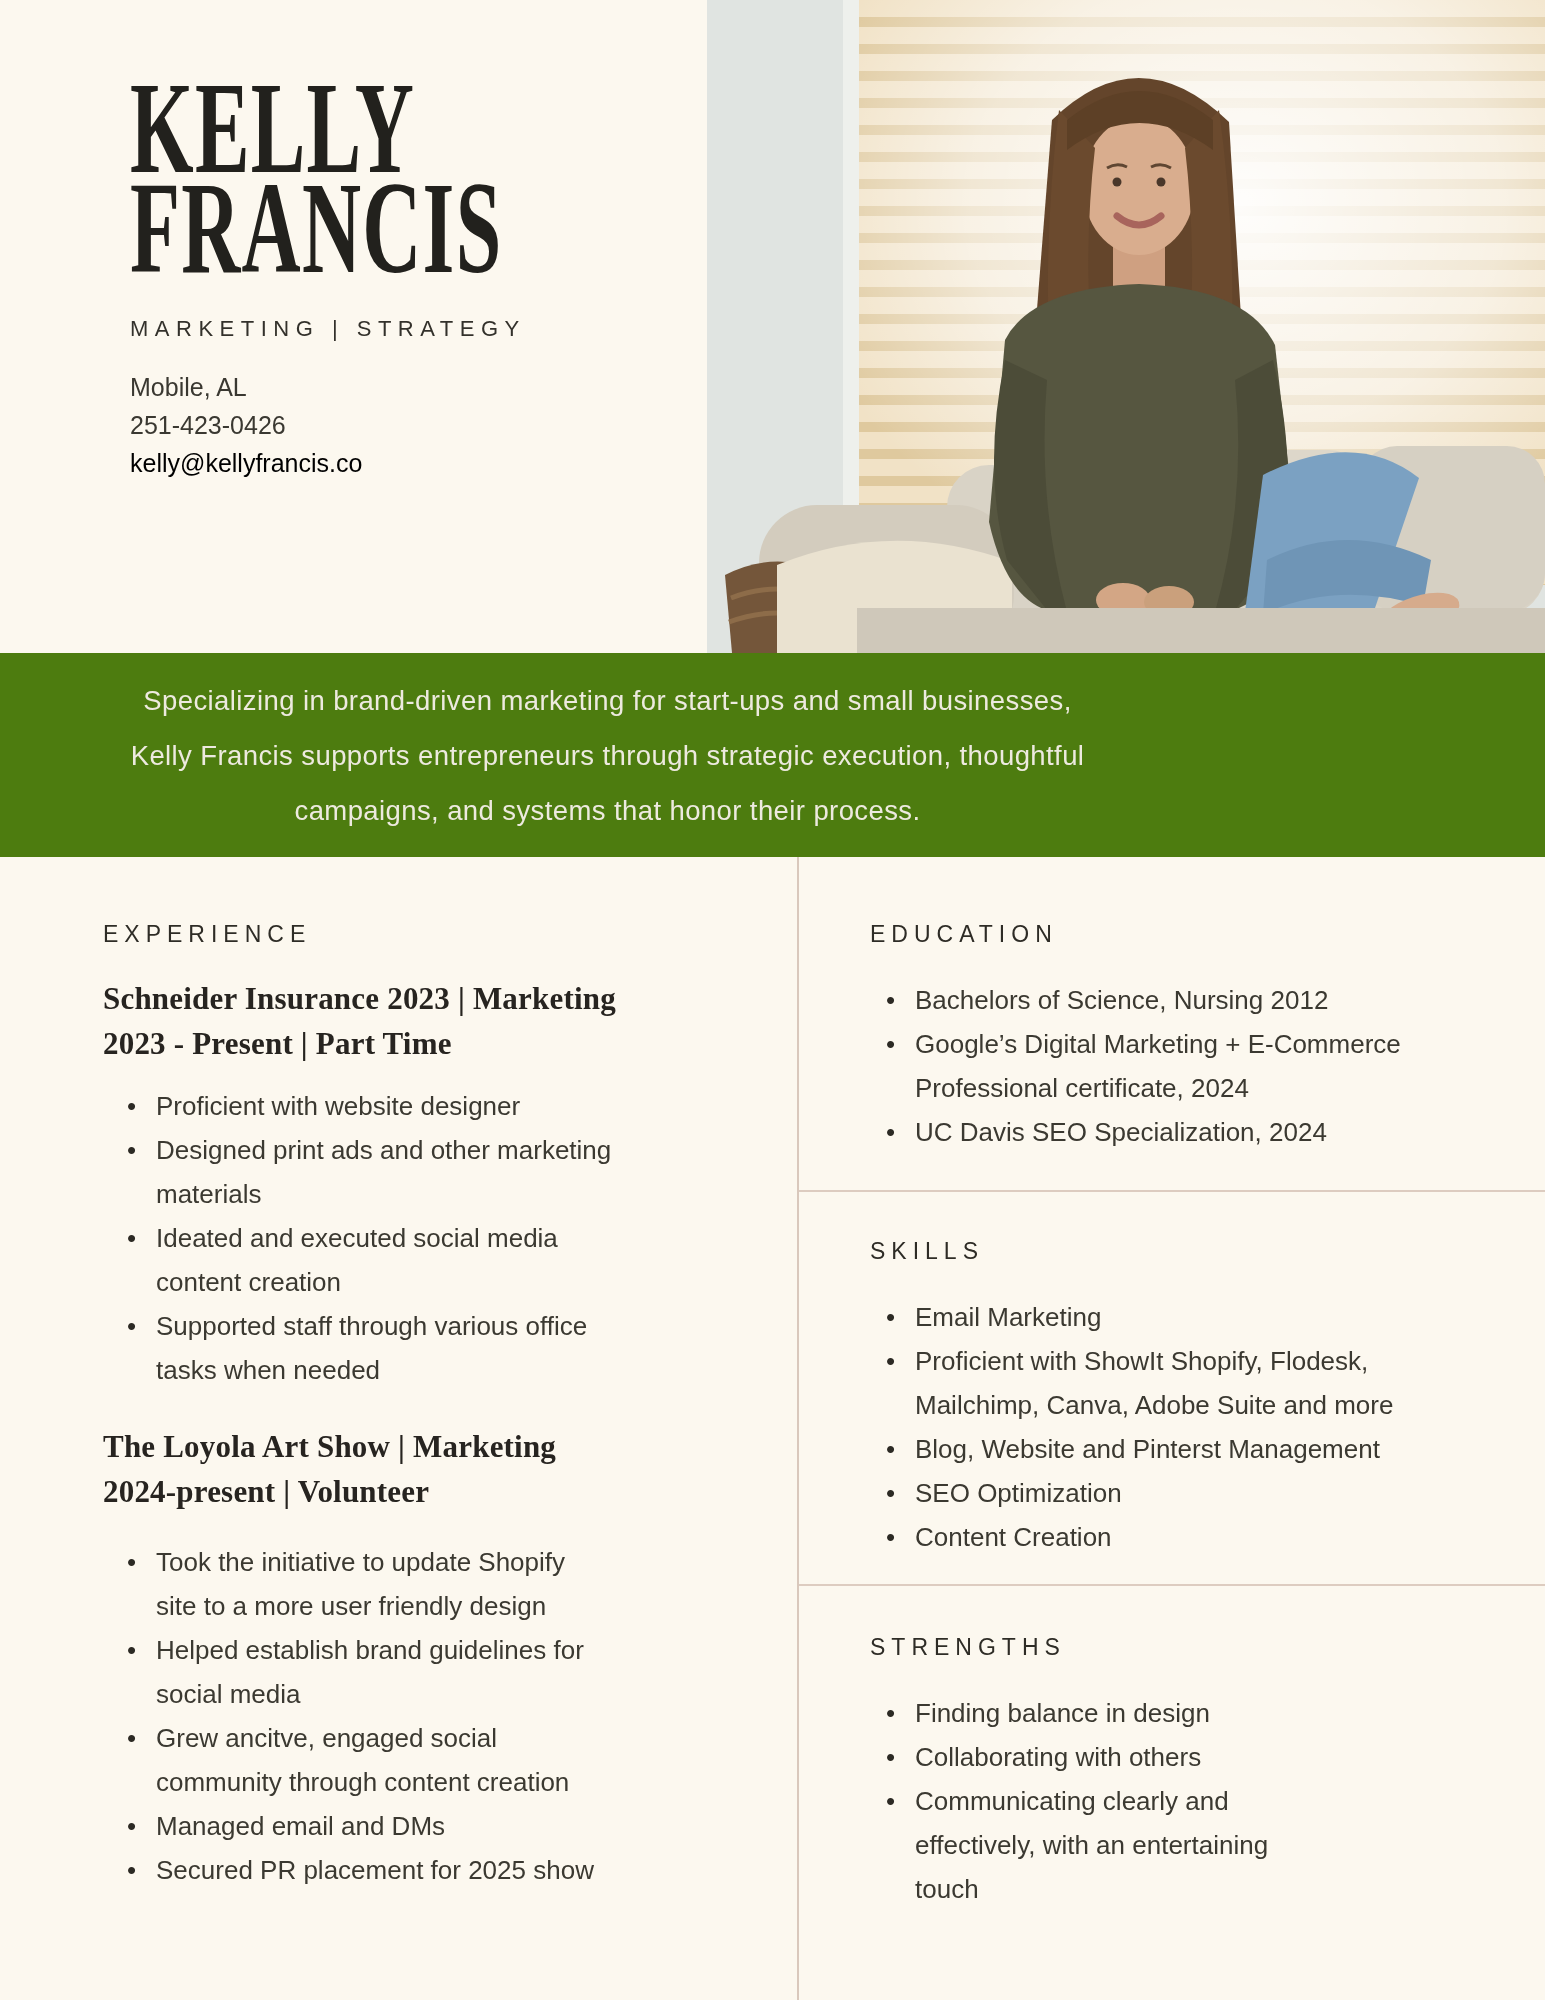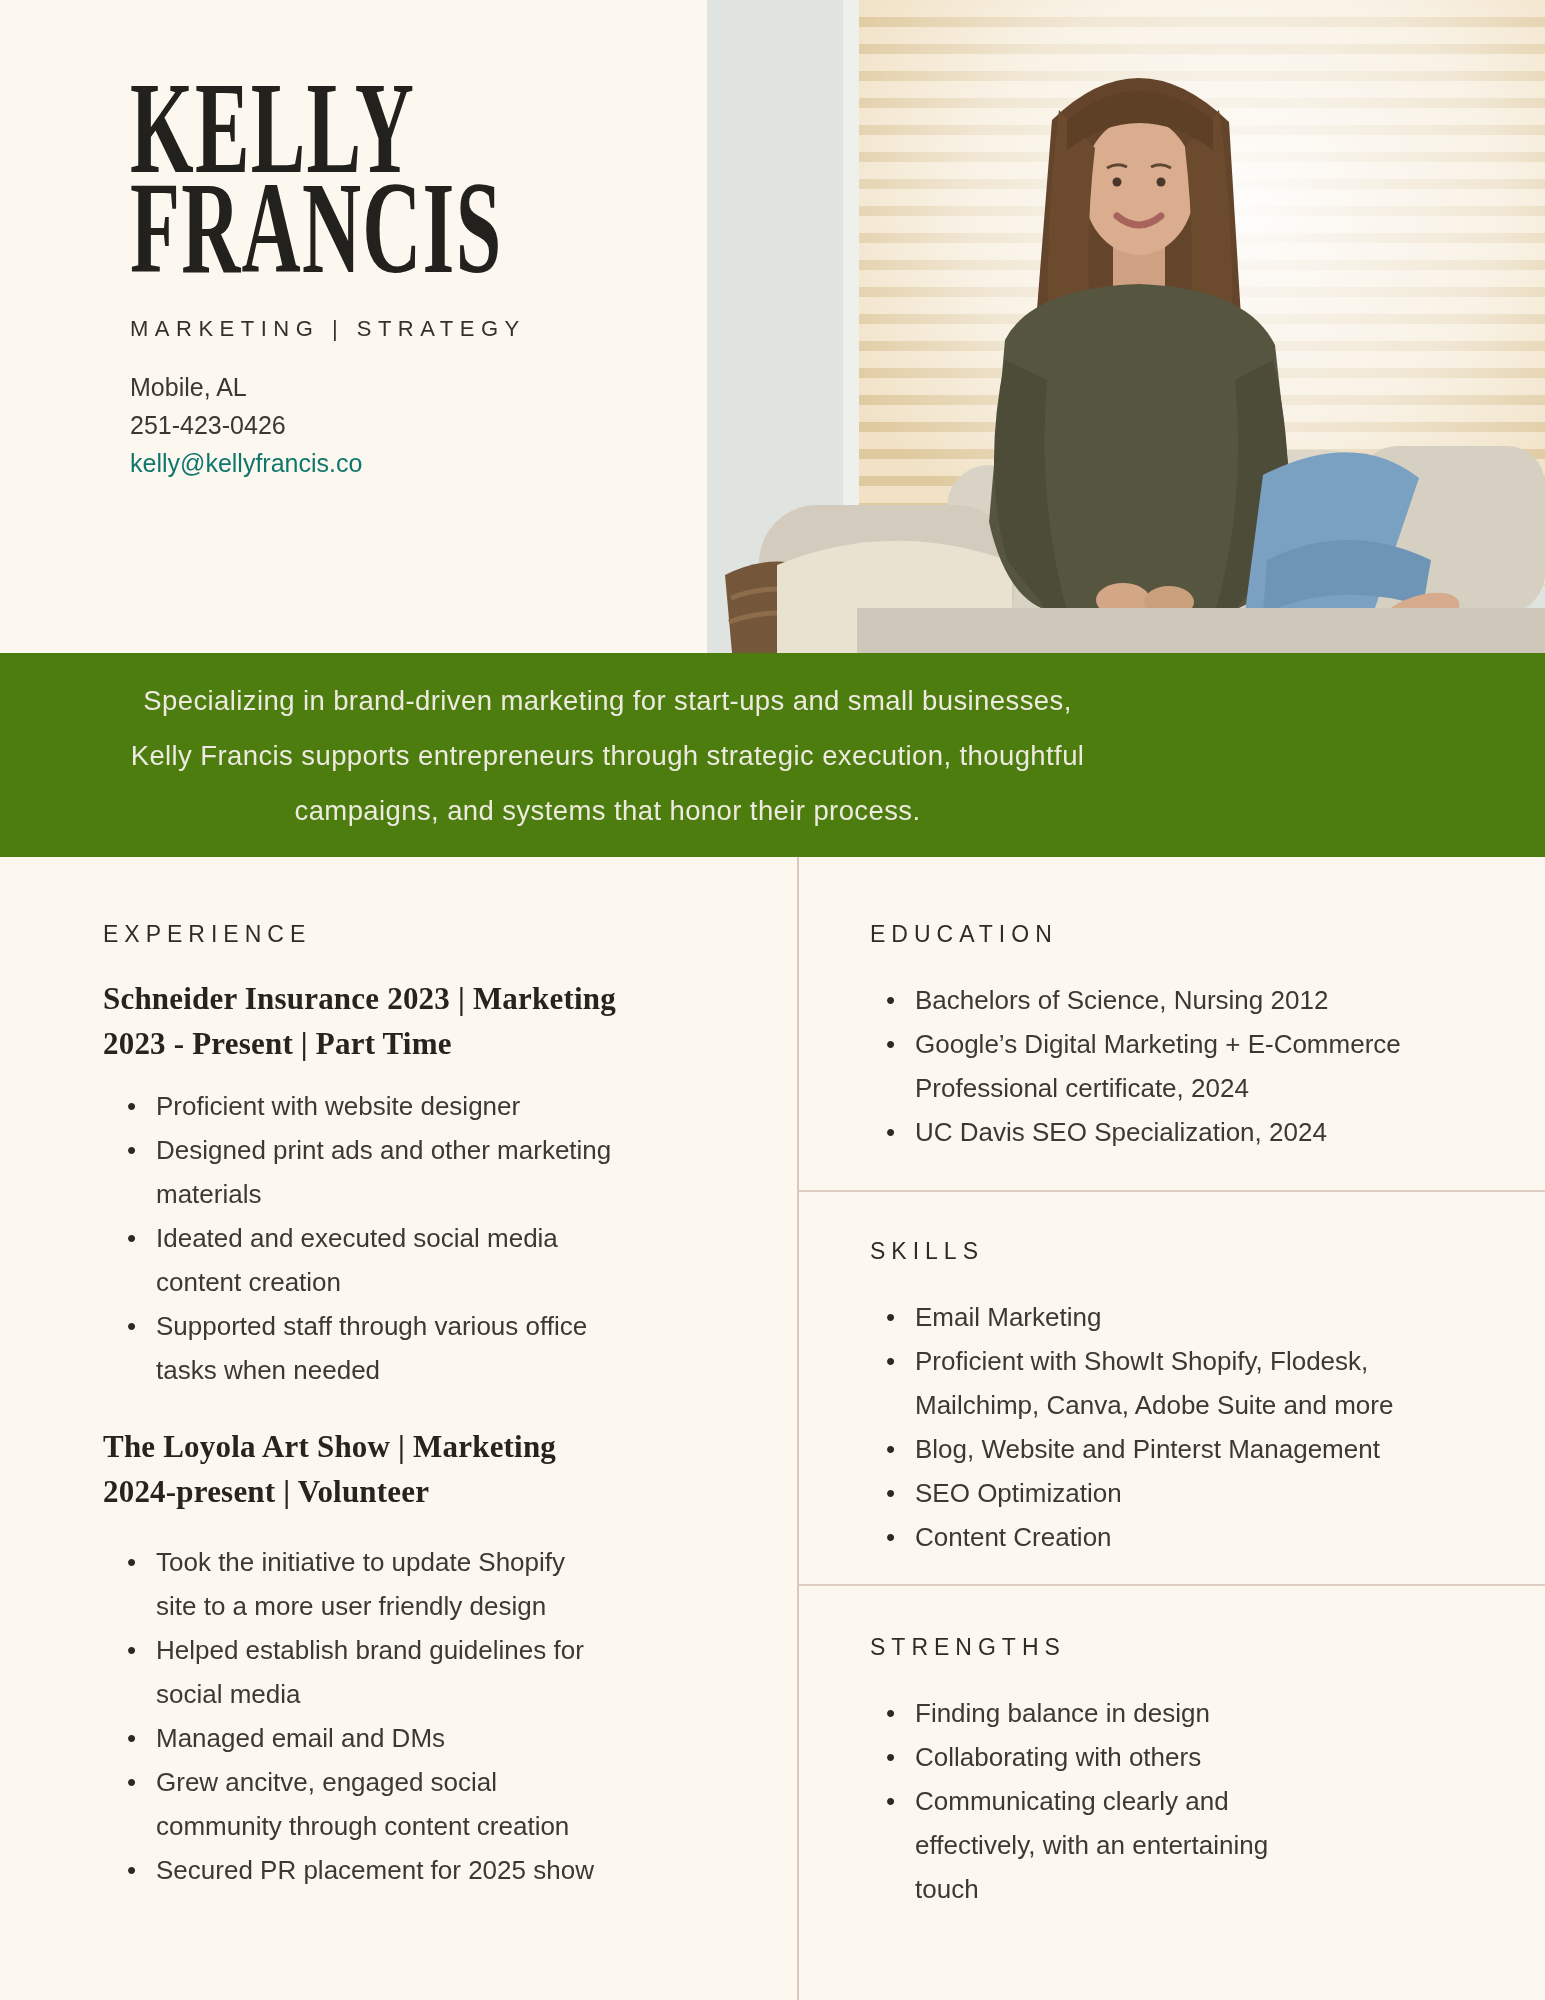--- a/index.html
+++ b/index.html
@@ -21,7 +21,7 @@
   .name span { display:block; transform:scaleX(0.62); transform-origin:left center; white-space:nowrap; letter-spacing:2px; }
   .tagline { margin-top:38px; font-size:22px; letter-spacing:6.5px; color:#33312b; white-space:nowrap; }
   .contact { margin-top:26px; font-size:25px; line-height:38px; color:#3a3831; }
-  .contact .email { color:#0f766e; text-decoration:none; }
+  .contact .email { color:#000000; text-decoration:none; }
 
   .photo { position:absolute; left:707px; top:0; width:838px; height:653px; overflow:hidden; }
   .photo svg { display:block; width:100%; height:100%; }

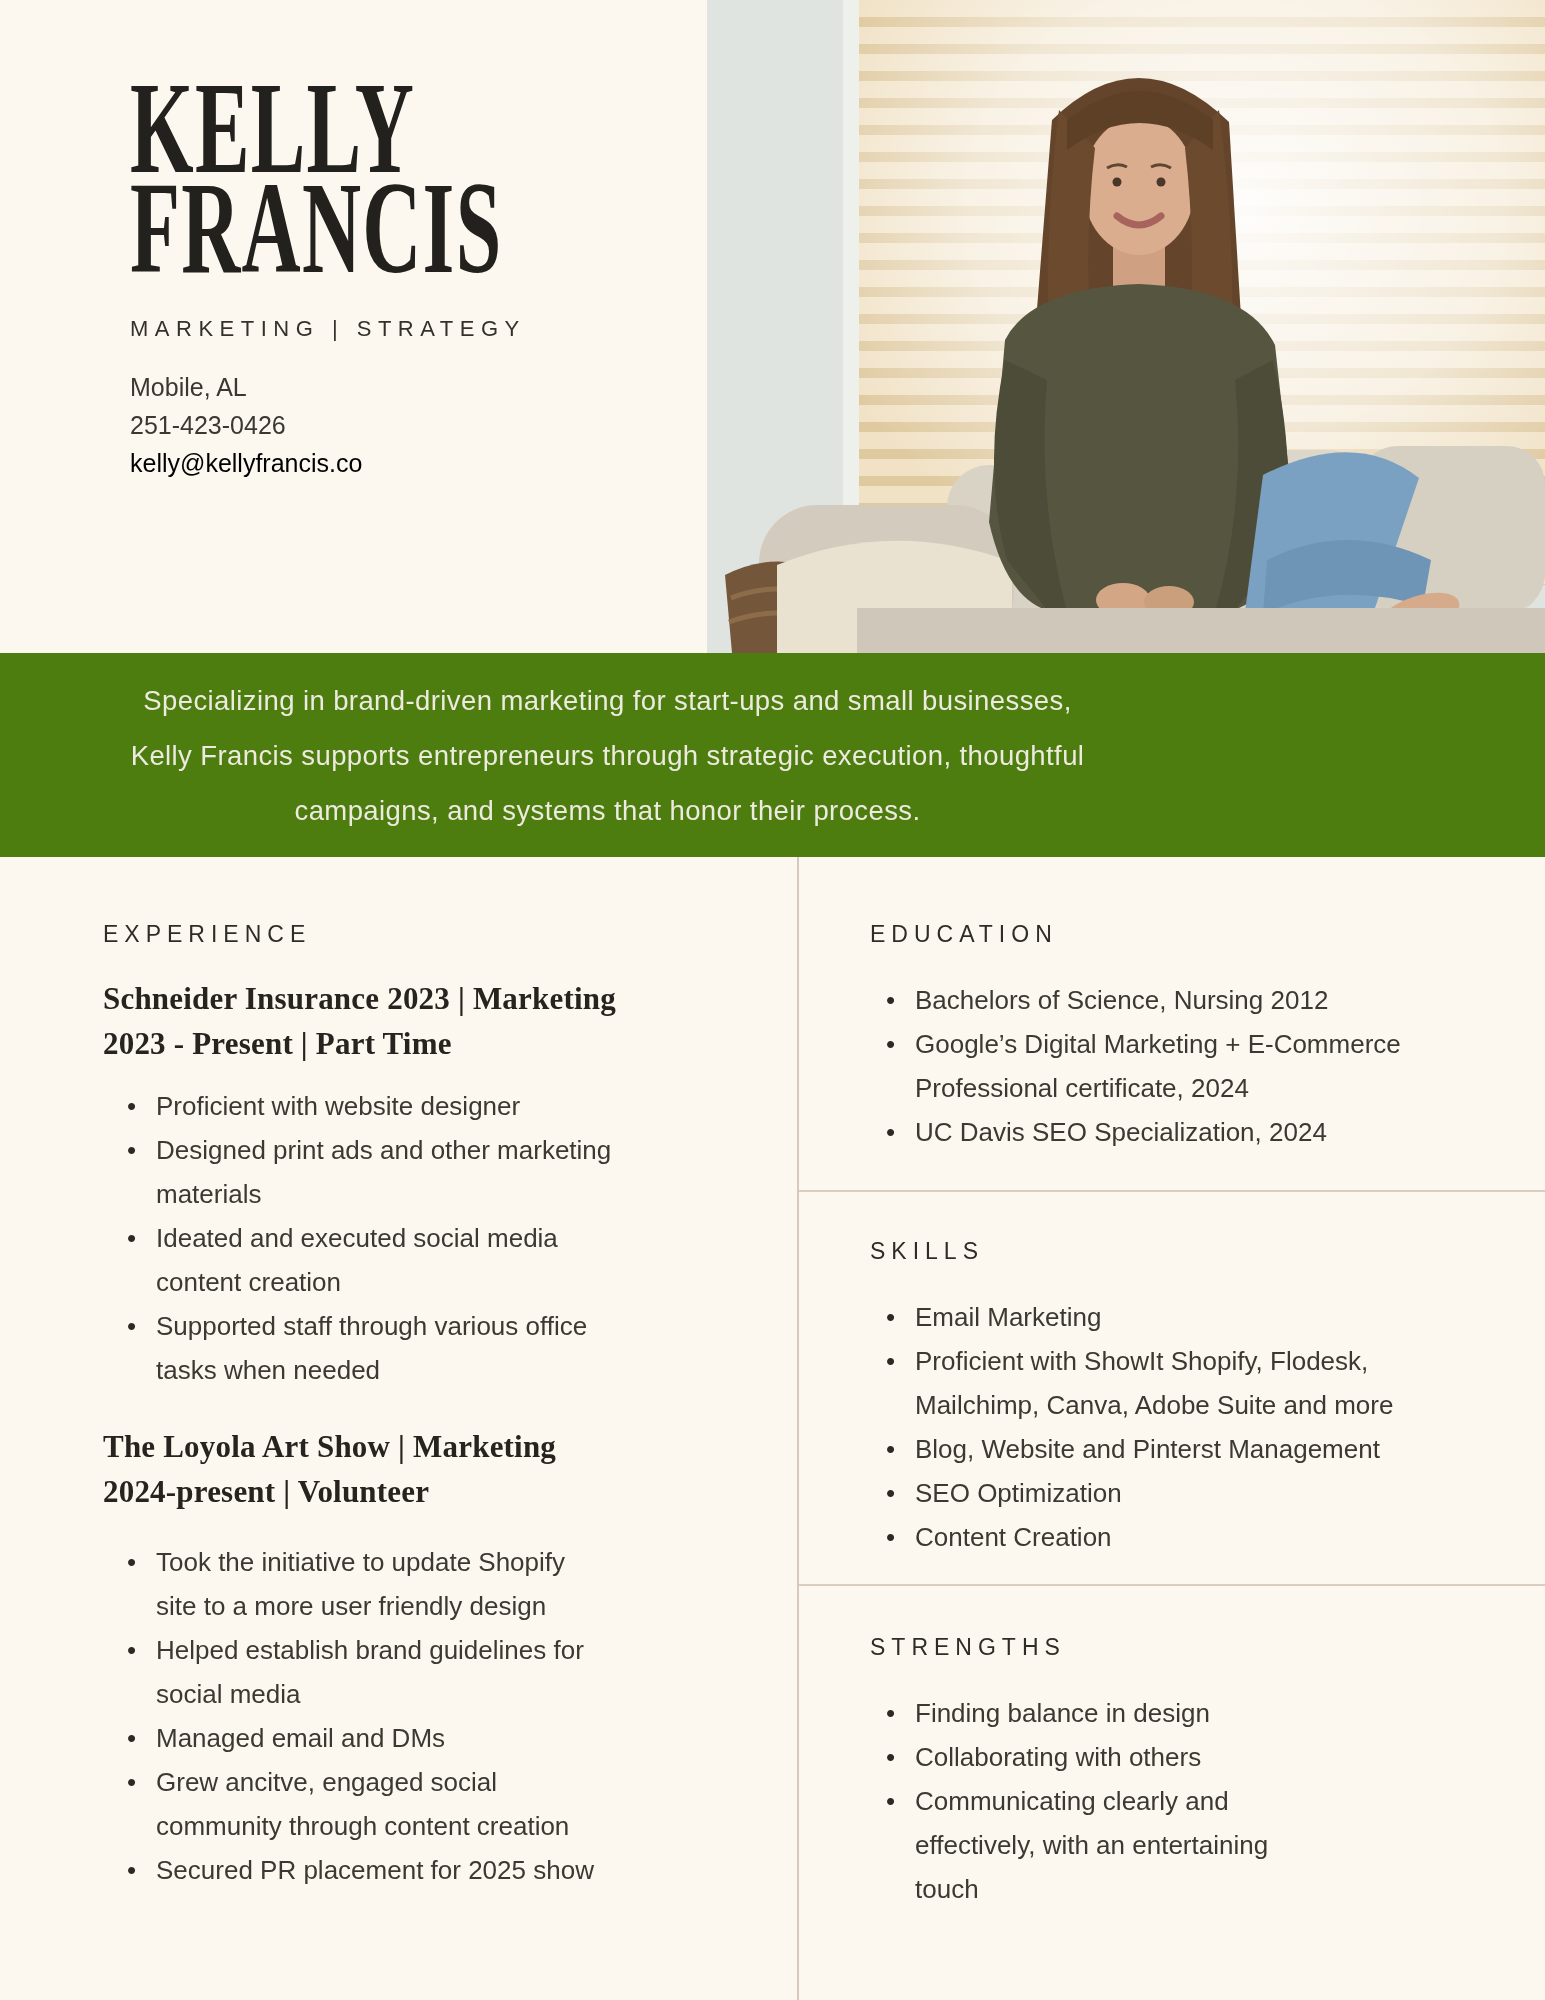--- a/index.html
+++ b/index.html
@@ -170,8 +170,8 @@
       <ul class="bullets job-bullets-2">
         <li>Took the initiative to update Shopify site to a more user friendly design</li>
         <li>Helped establish brand guidelines for social media</li>
+        <li>Grew ancitve, engaged social community through content creation</li>
         <li>Managed email and DMs</li>
-        <li>Grew ancitve, engaged social community through content creation</li>
         <li>Secured PR placement for 2025 show</li>
       </ul>
     </div>

